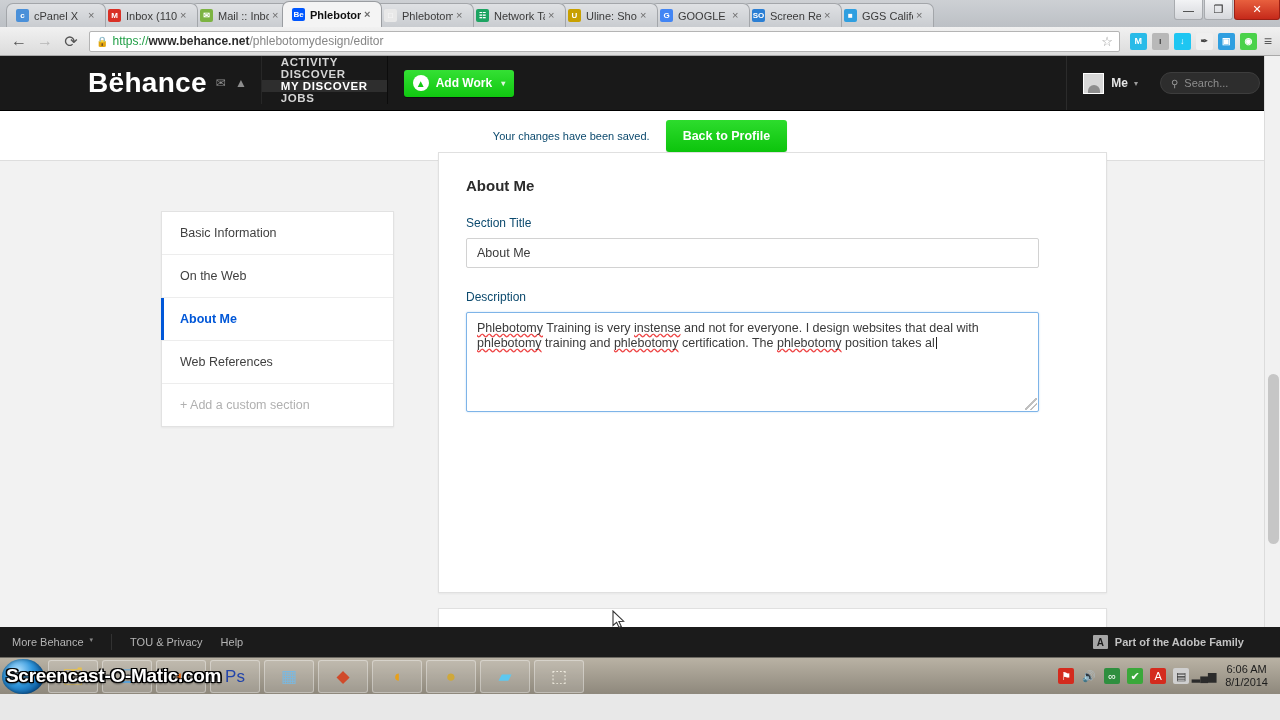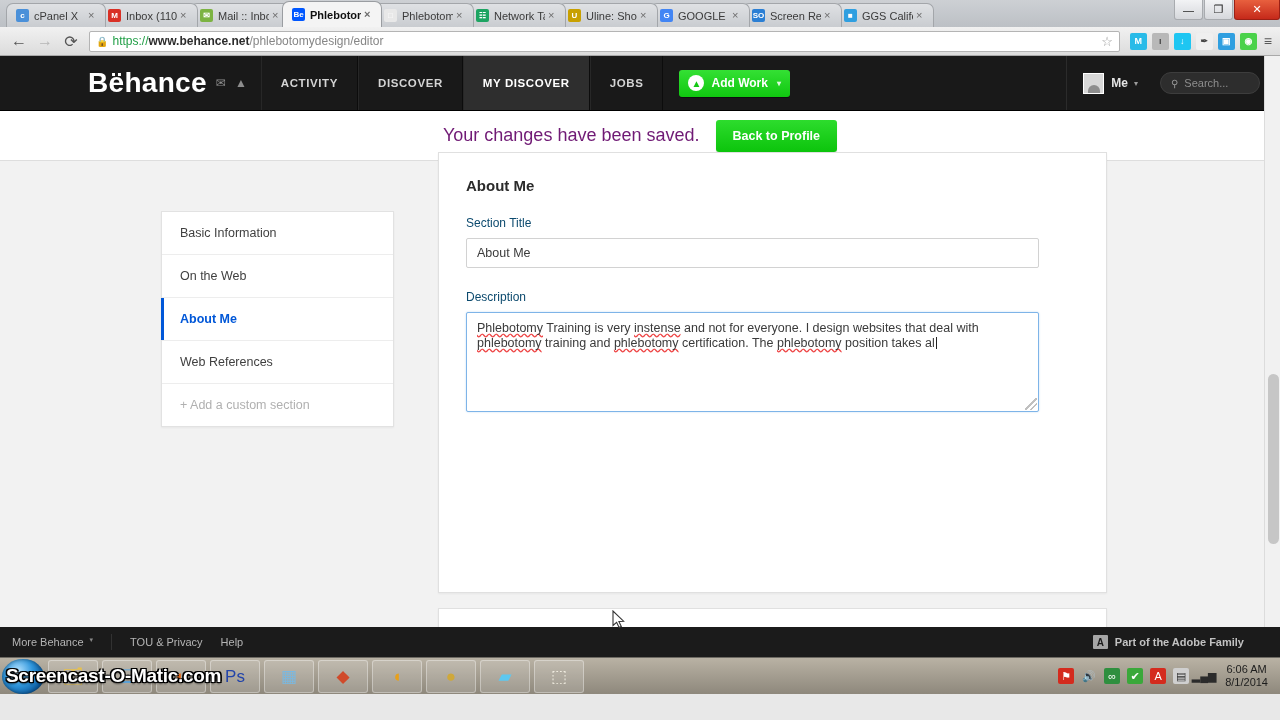--- a/index.html
+++ b/index.html
@@ -428,7 +428,7 @@
       <span class="hdr-ico">✉</span>
       <span class="hdr-ico">▲</span>
     </div>
-    <div id="be-links" style="display:flex;">
+    <div id="be-links" style="display:flex;flex-direction:column;">
         <div class="be-link">ACTIVITY</div>
         <div class="be-link">DISCOVER</div>
         <div class="be-link on">MY DISCOVER</div>

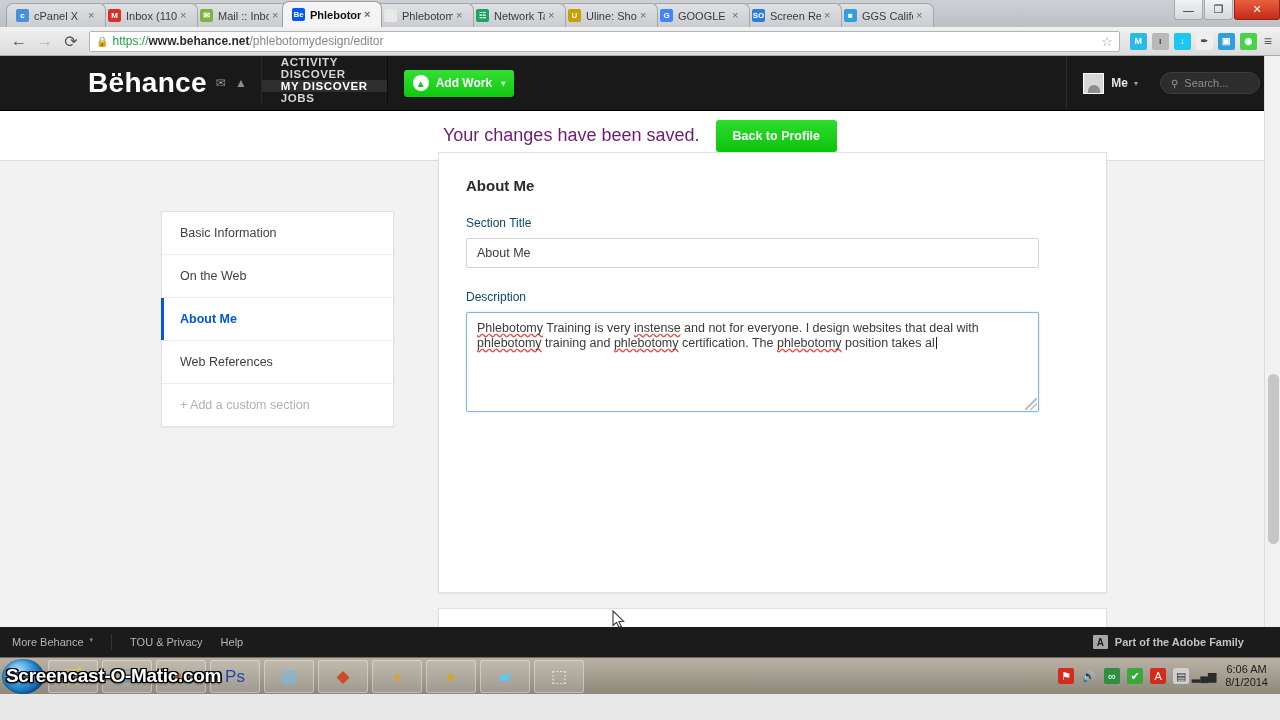--- a/index.html
+++ b/index.html
@@ -168,7 +168,7 @@
     border-bottom:1px solid #dedede;
     display:flex; align-items:center; justify-content:center;
   }
-  #saved-text { font-size:18px; color:#701a75; margin-right:16px; }
+  #saved-text { font-size:11px; color:#0c4a6e; margin-right:16px; }
   #back-profile {
     height:28px; padding:16px 17px;
     background:linear-gradient(#2ddc2d,#0cc40c);

